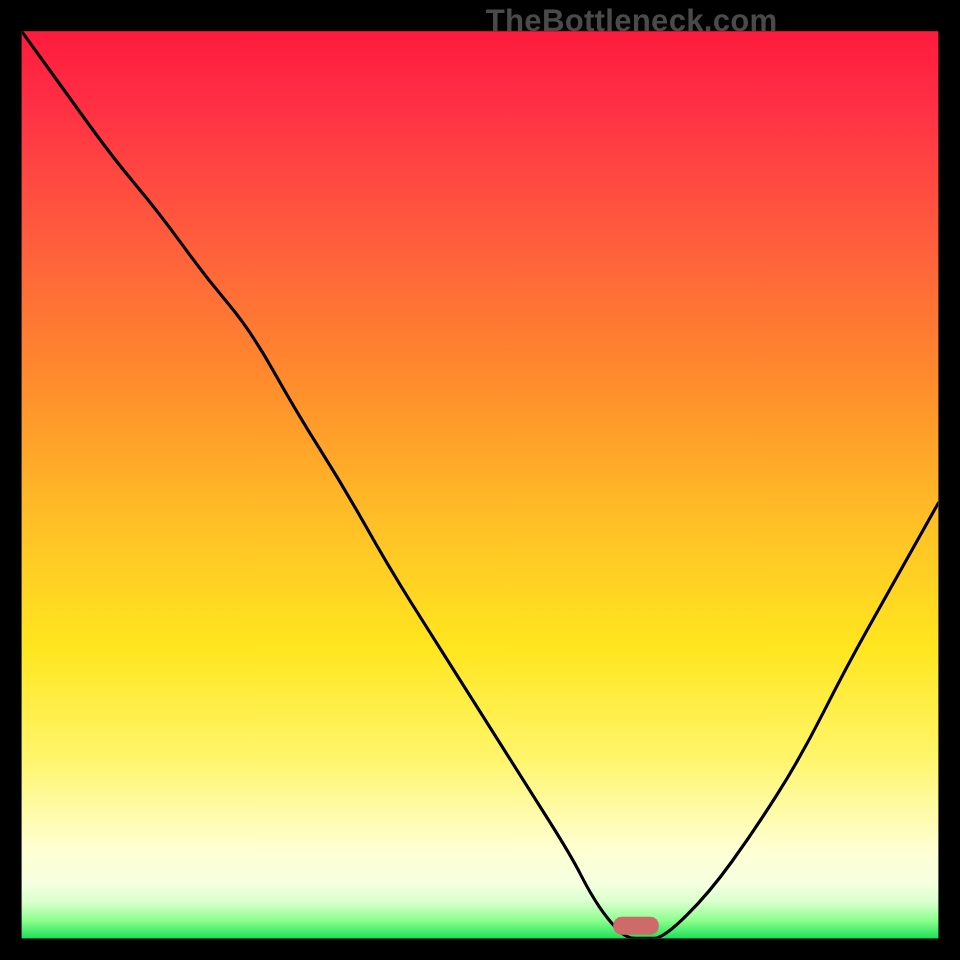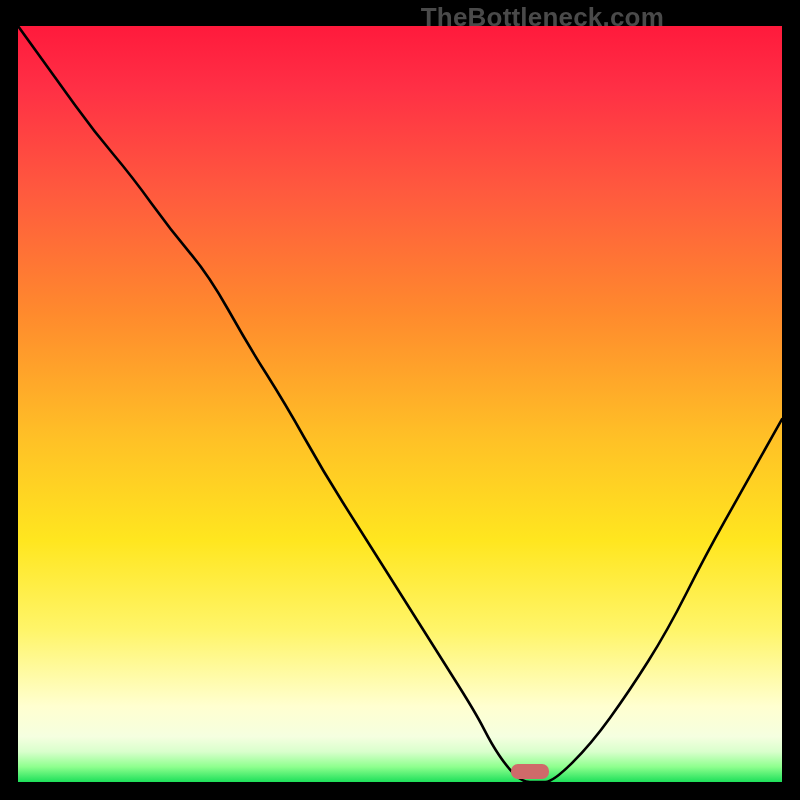--- a/index.html
+++ b/index.html
@@ -16,7 +16,6 @@
     width: 662px;
     height: 800px;
     background: #000;
-    padding-left: 16px;
   }
   .plot {
     position: absolute;

